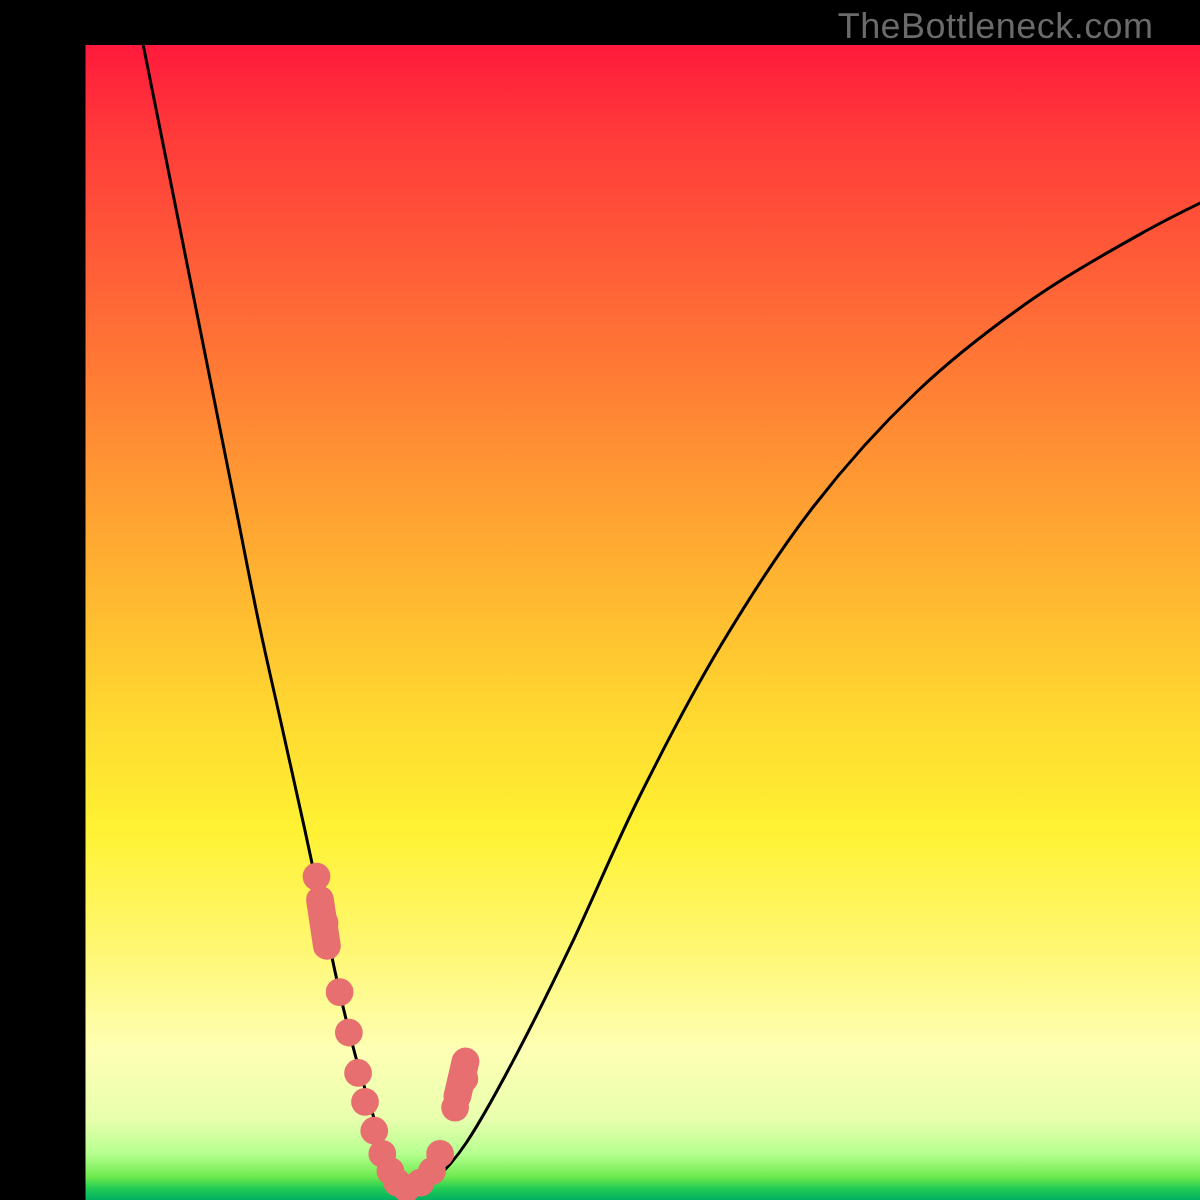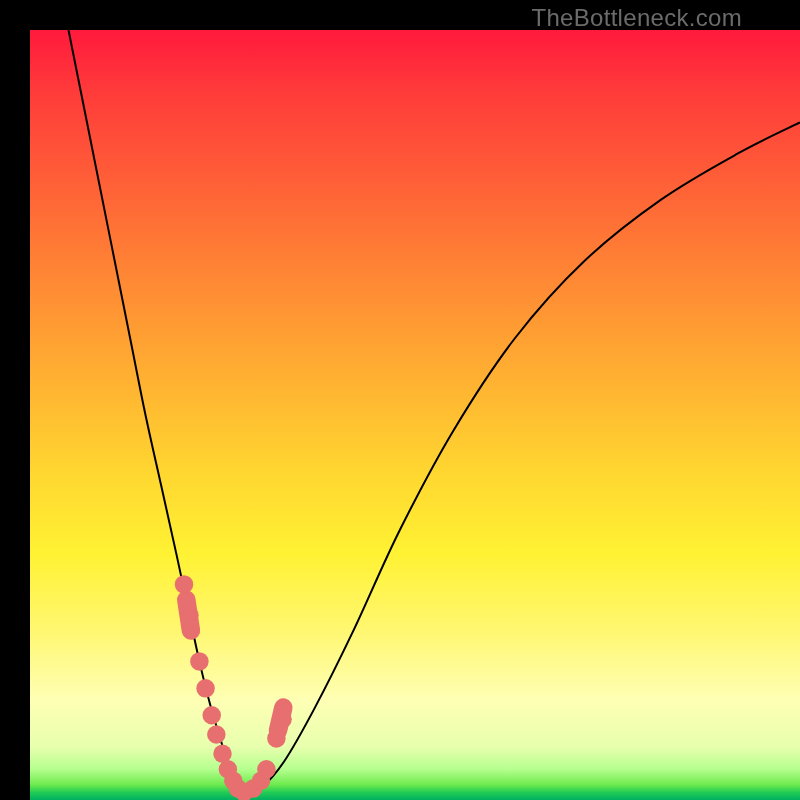--- a/index.html
+++ b/index.html
@@ -16,6 +16,7 @@
     width: 750px;
     height: 800px;
     background: #000;
+    margin-left: 27px;
   }
   .plot-area {
     position: absolute;

